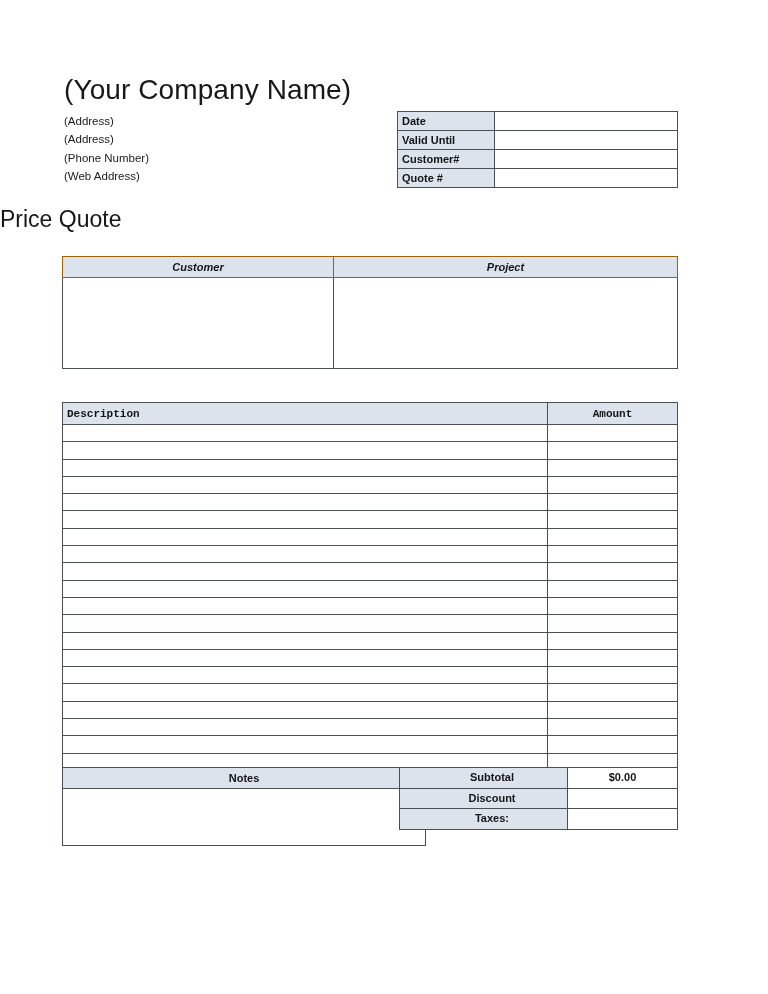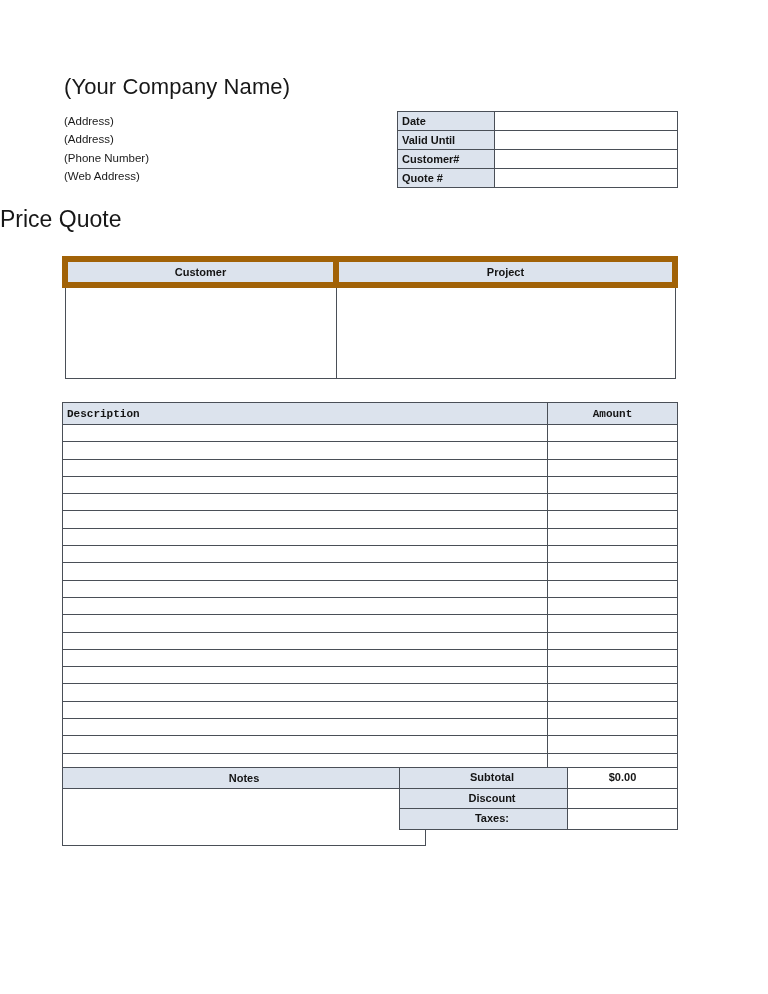--- a/index.html
+++ b/index.html
@@ -27,7 +27,7 @@
     position: absolute;
     left: 64px;
     top: 74px;
-    font-size: 22px;
+    font-size: 28px;
     font-weight: 400;
     letter-spacing: 0.1px;
     color: #181818;

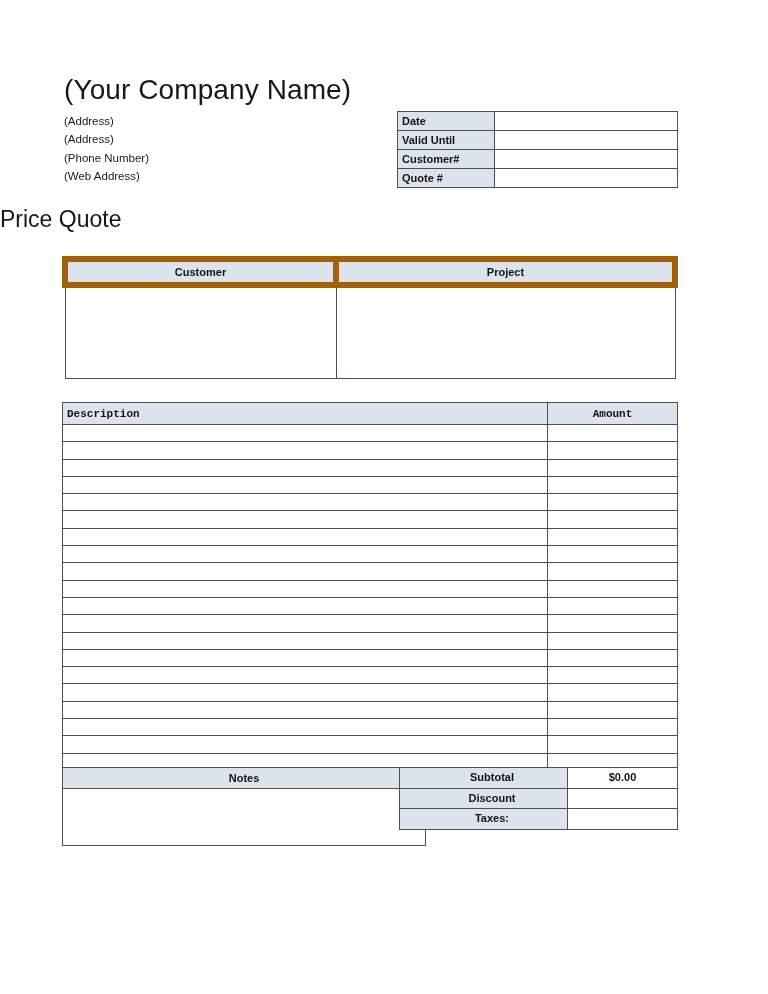--- a/index.html
+++ b/index.html
@@ -96,9 +96,10 @@
     font-size: 11px;
     font-weight: bold;
     background: #dce3ed;
-    border: 6px solid #a16207;
+    border: 1px solid #a16207;
     color: #141414;
     text-align: center;
+    font-style: italic;
   }
   .cp-table td {
     height: 88px;

